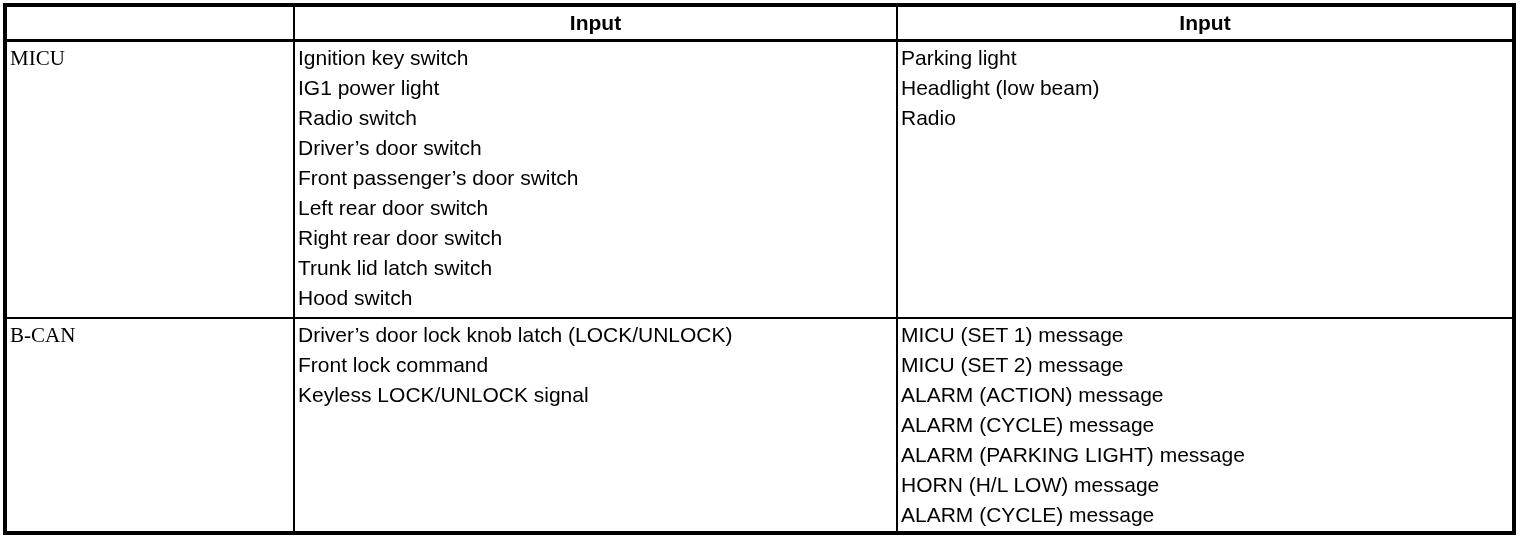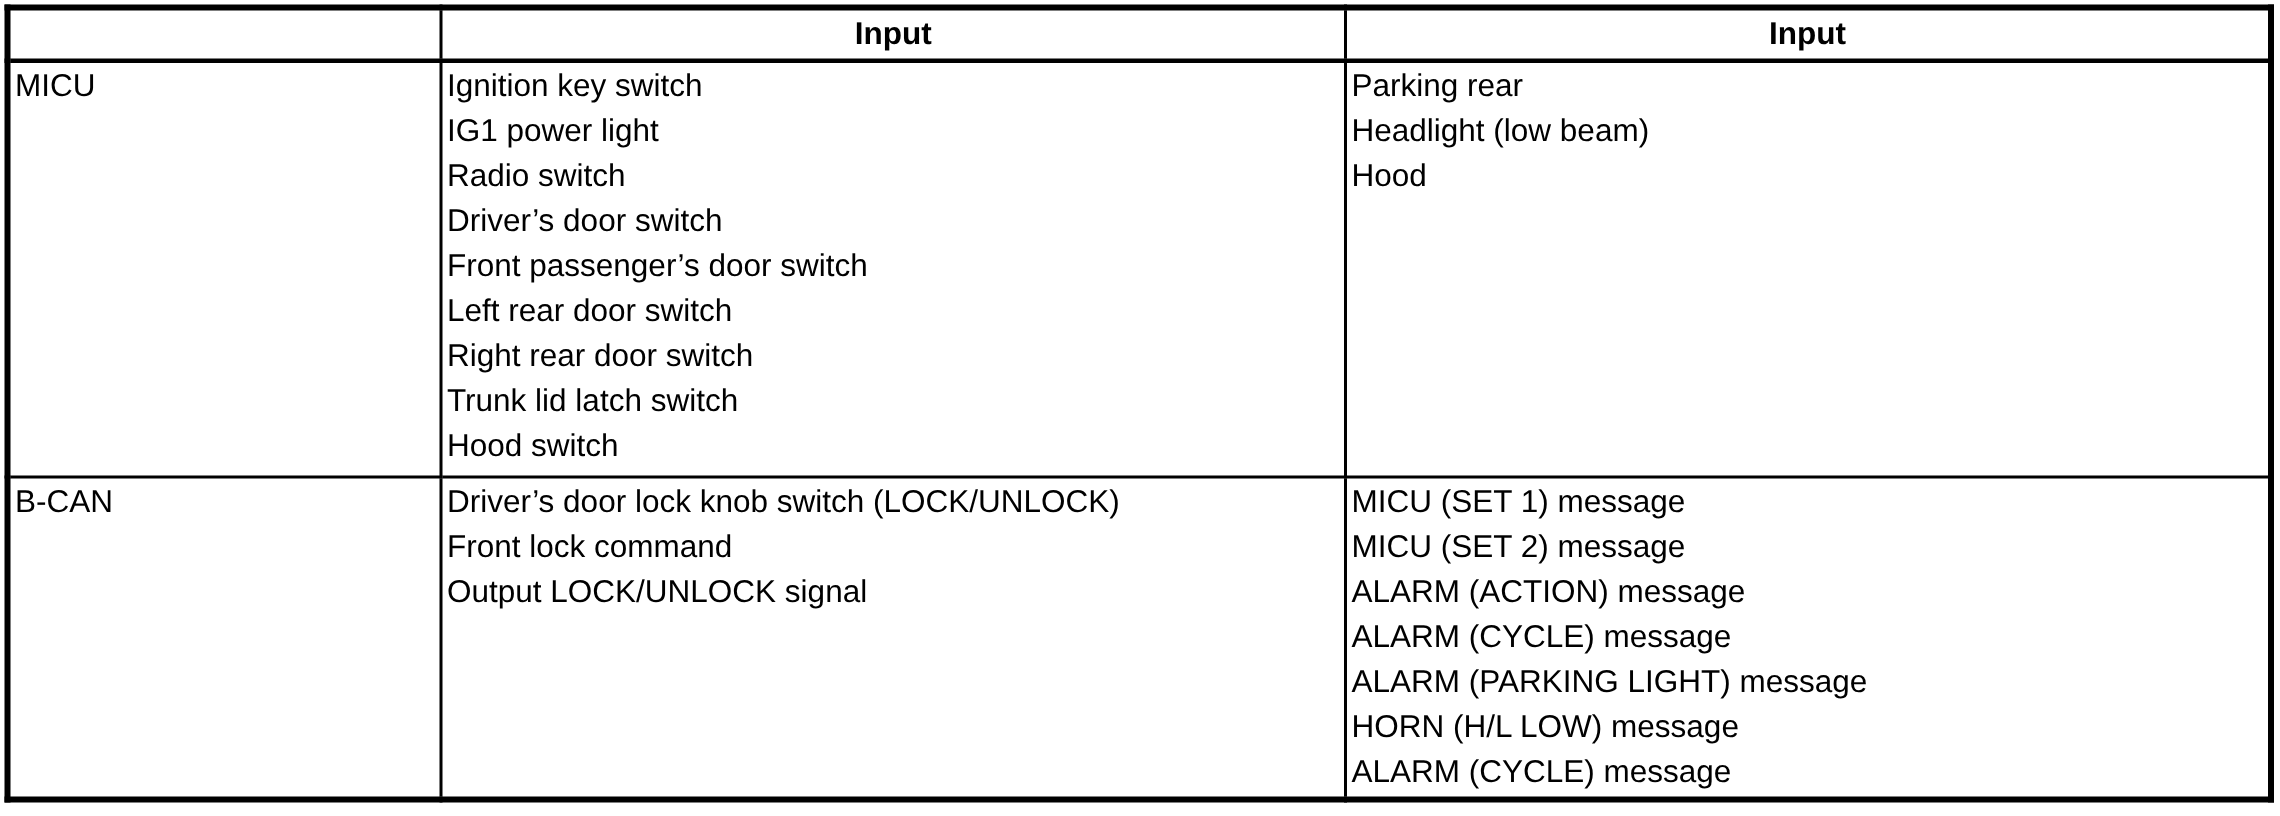--- a/index.html
+++ b/index.html
@@ -44,7 +44,7 @@
   }
   .row-micu td { height: 277px; }
   .row-bcan td { height: 215px; }
-  .system-cell { font-size: 21px; }
+  .system-cell { font-size: 21px; font-family: Liberation Serif, serif; }
   .line { height: 30px; }
 </style>
 </head>

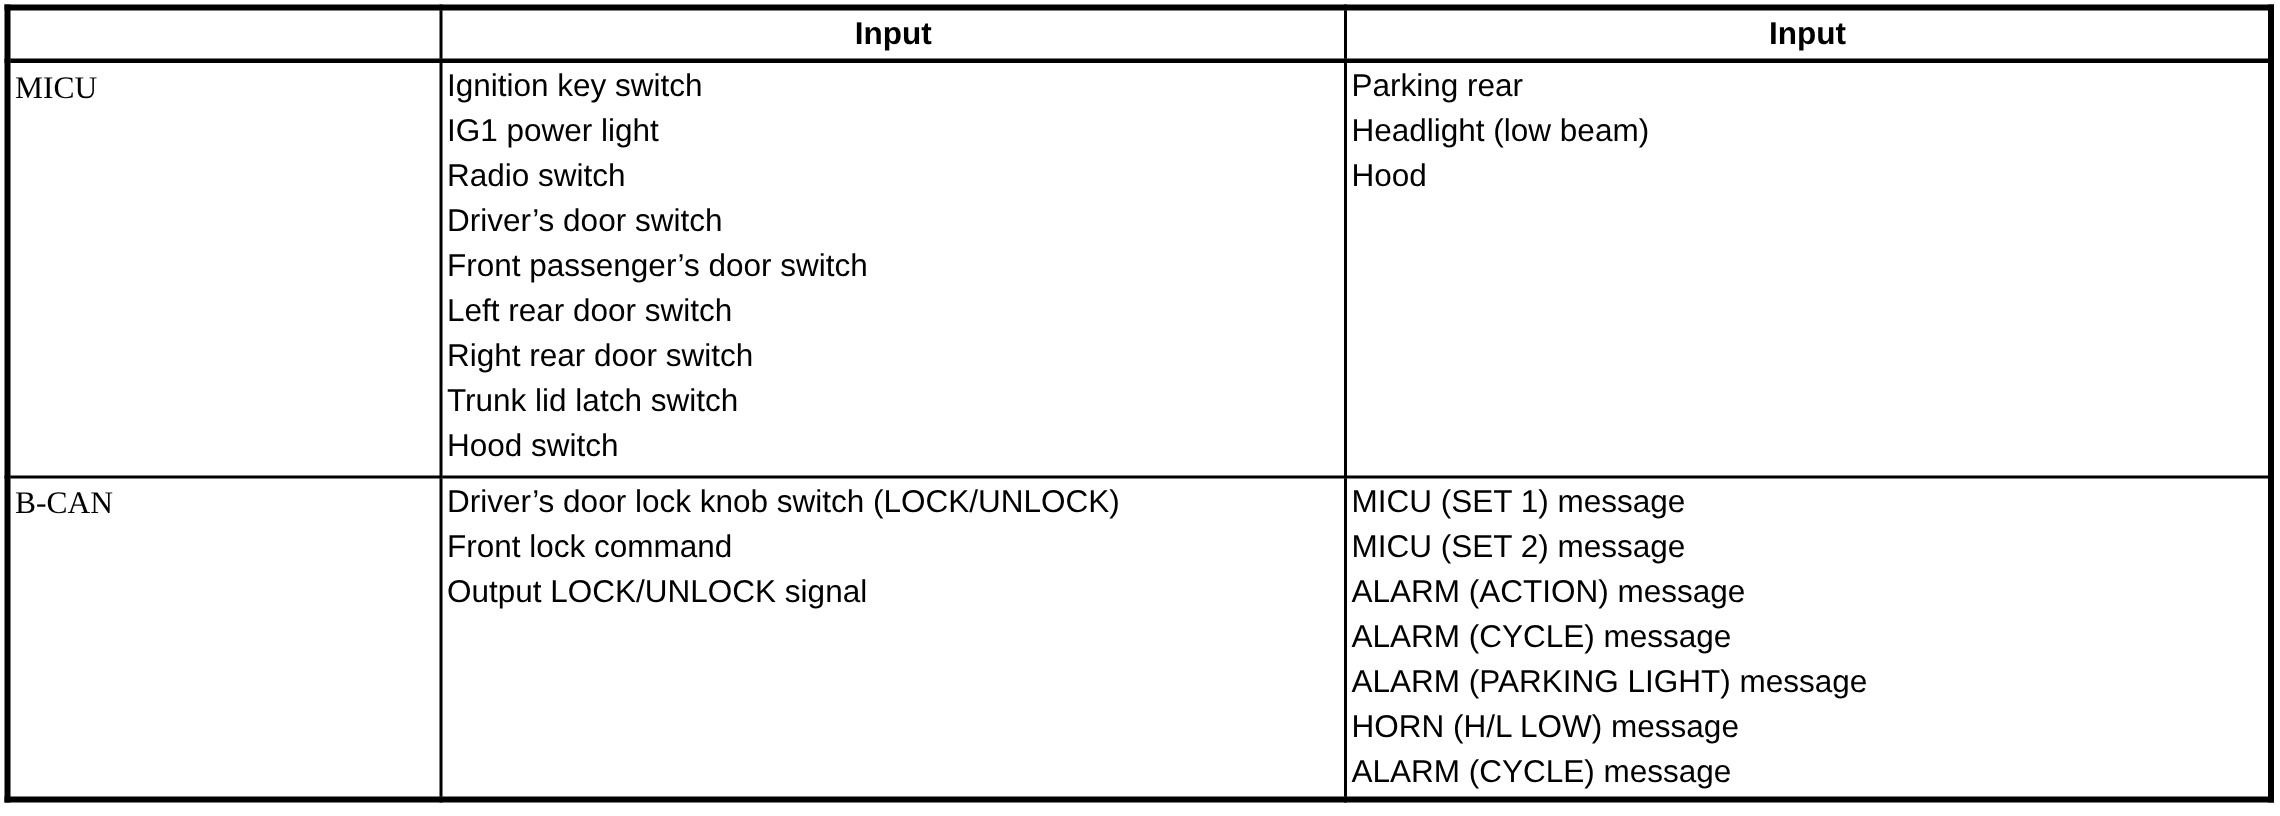--- a/index.html
+++ b/index.html
@@ -78,7 +78,7 @@
         <div class="line">Hood switch</div>
       </td>
       <td>
-        <div class="line">Parking rear</div>
+        <div class="line">Parking light</div>
         <div class="line">Headlight (low beam)</div>
         <div class="line">Hood</div>
       </td>

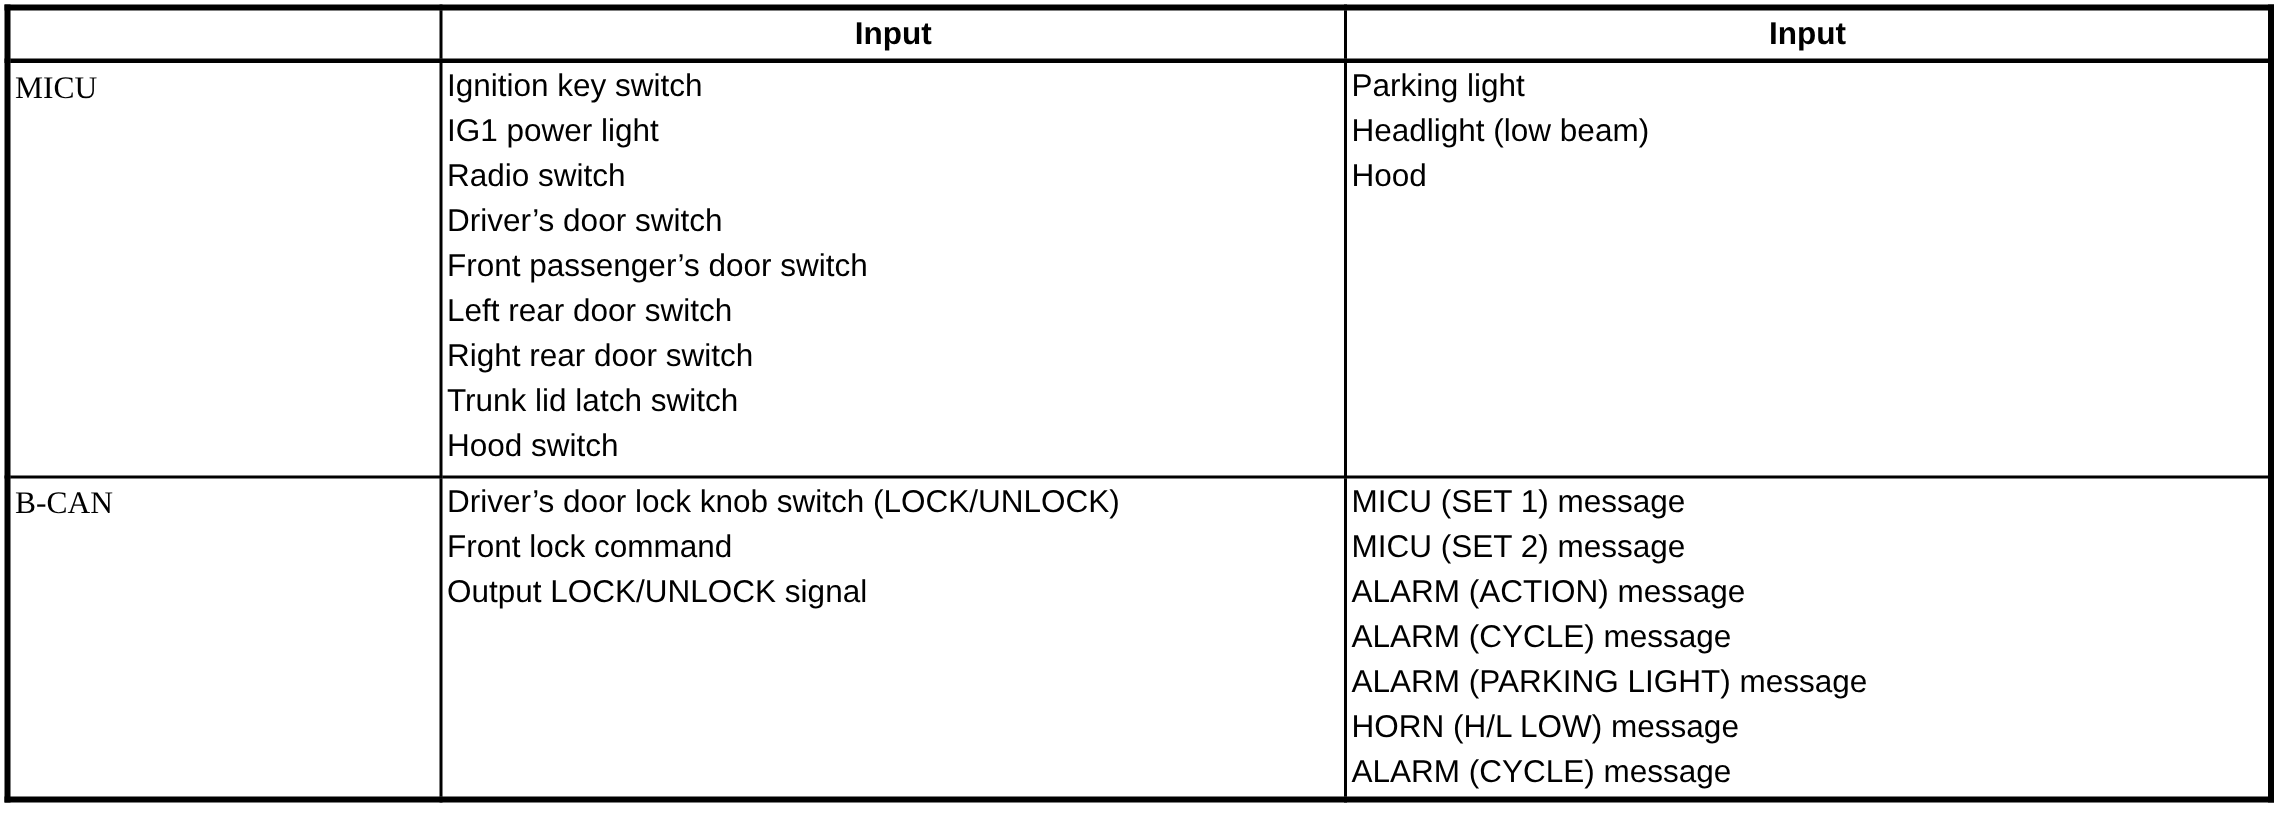--- a/index.html
+++ b/index.html
@@ -80,7 +80,7 @@
       <td>
         <div class="line">Parking light</div>
         <div class="line">Headlight (low beam)</div>
-        <div class="line">Hood</div>
+        <div class="line">Radio</div>
       </td>
     </tr>
     <tr class="row-bcan">

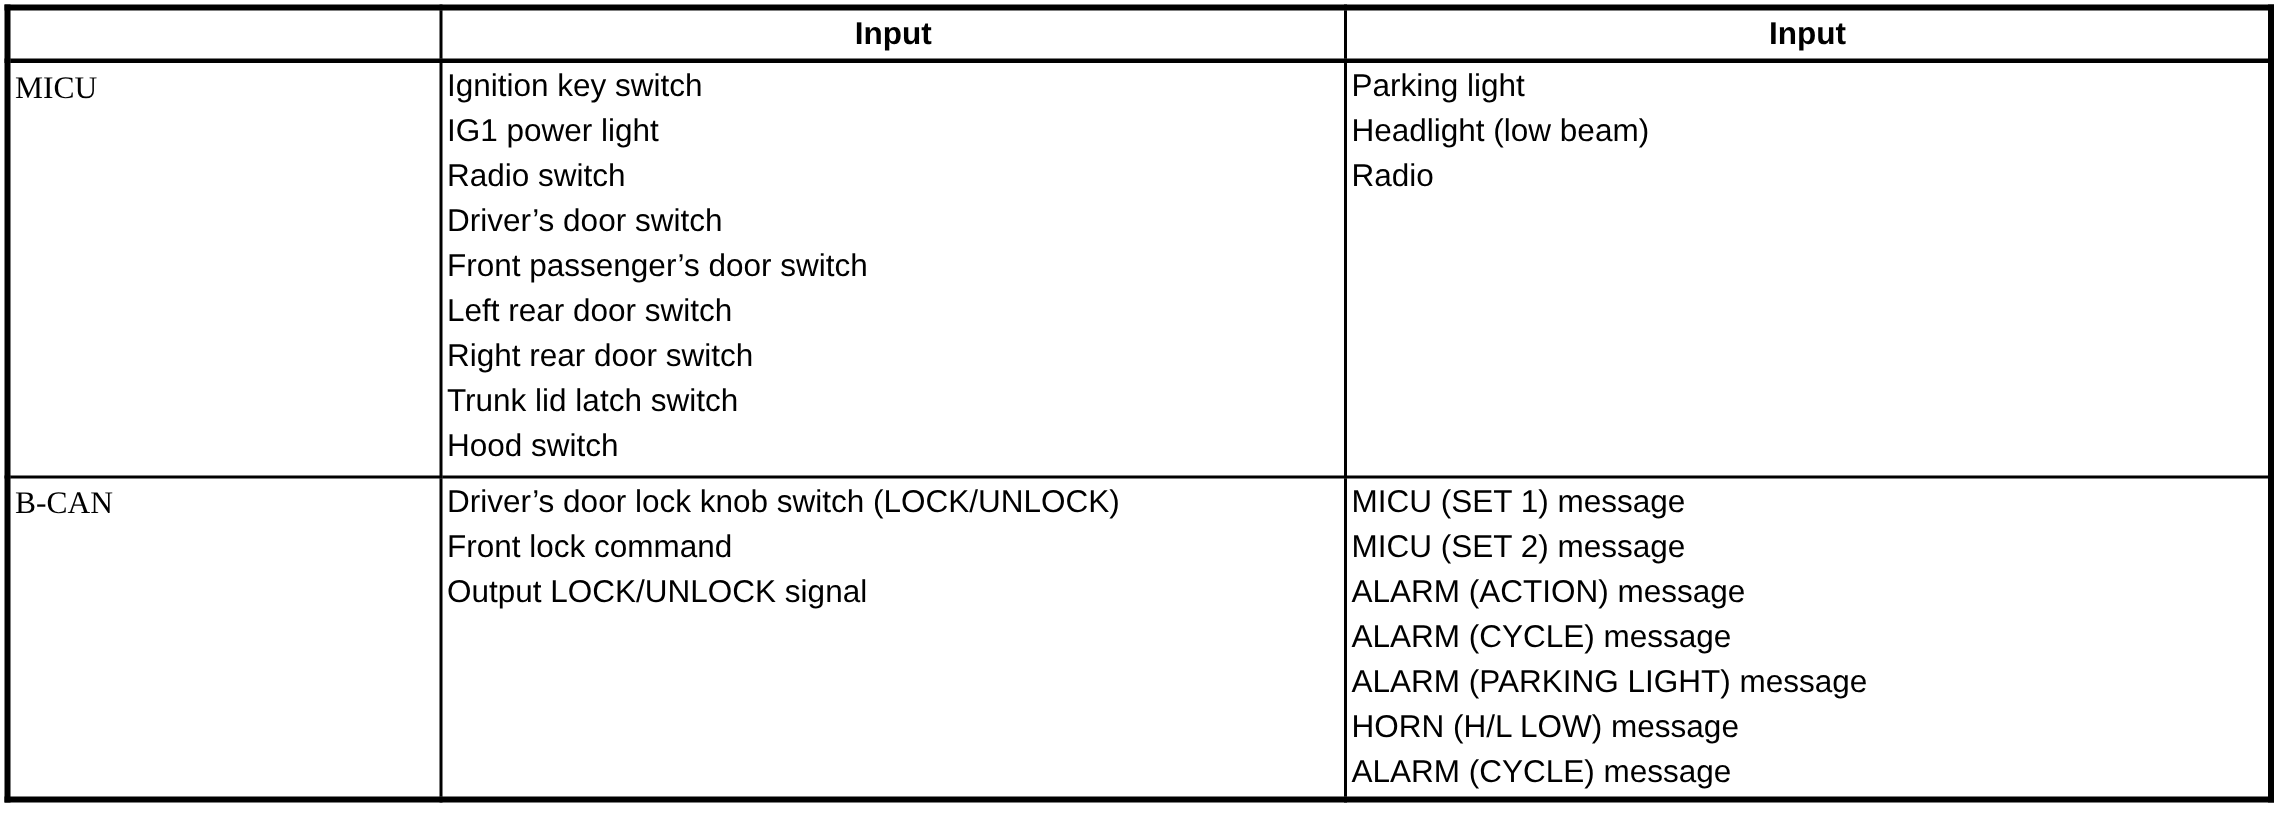--- a/index.html
+++ b/index.html
@@ -86,7 +86,7 @@
     <tr class="row-bcan">
       <td class="system-cell">B-CAN</td>
       <td>
-        <div class="line">Driver’s door lock knob switch (LOCK/UNLOCK)</div>
+        <div class="line">Driver’s door lock knob latch (LOCK/UNLOCK)</div>
         <div class="line">Front lock command</div>
         <div class="line">Output LOCK/UNLOCK signal</div>
       </td>

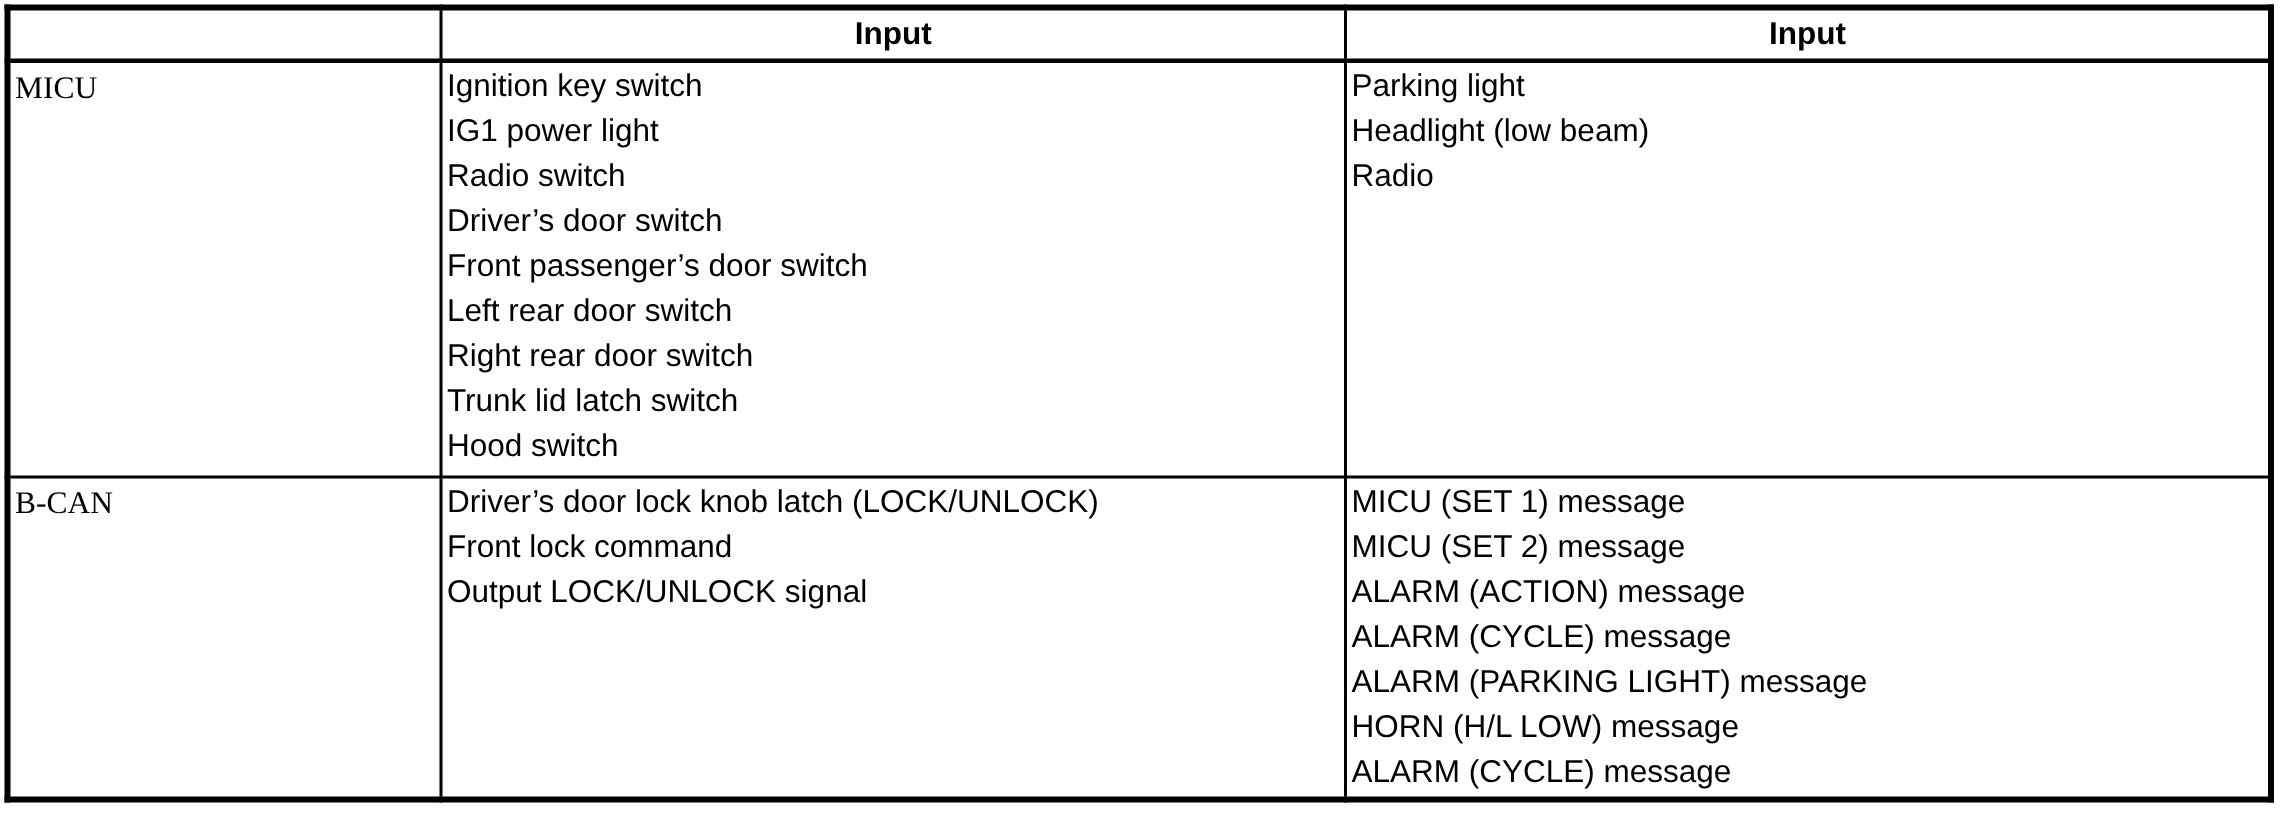--- a/index.html
+++ b/index.html
@@ -88,7 +88,7 @@
       <td>
         <div class="line">Driver’s door lock knob latch (LOCK/UNLOCK)</div>
         <div class="line">Front lock command</div>
-        <div class="line">Output LOCK/UNLOCK signal</div>
+        <div class="line">Keyless LOCK/UNLOCK signal</div>
       </td>
       <td>
         <div class="line">MICU (SET 1) message</div>

